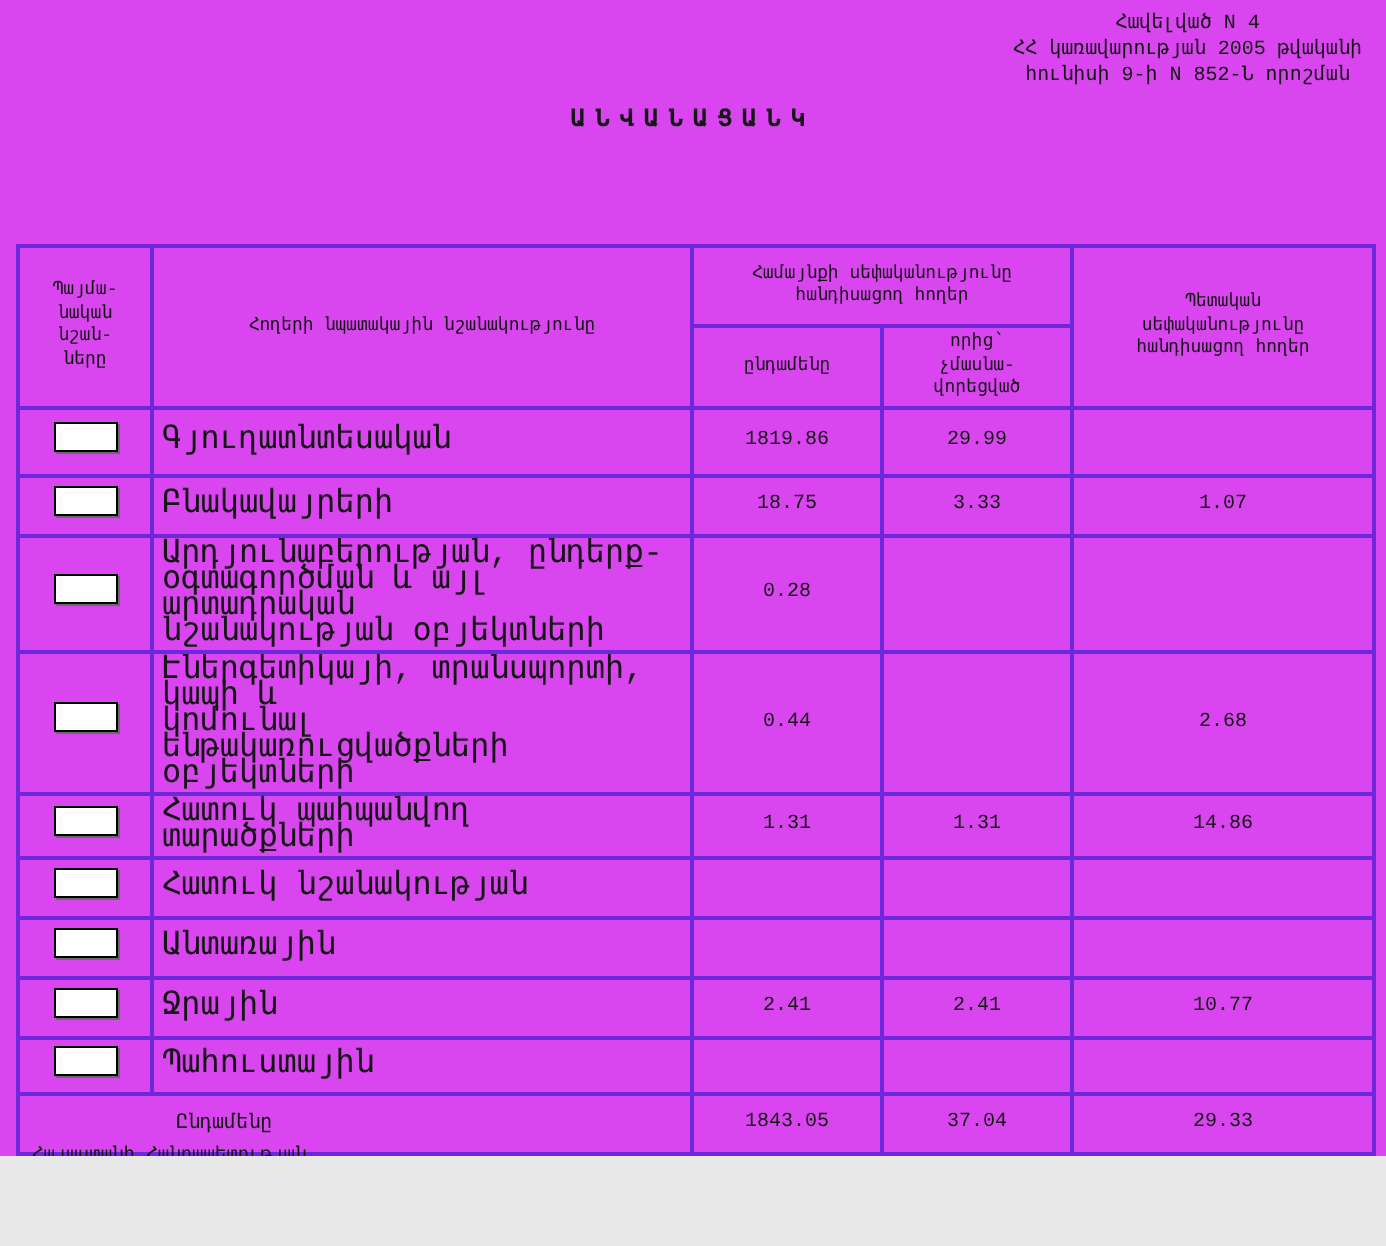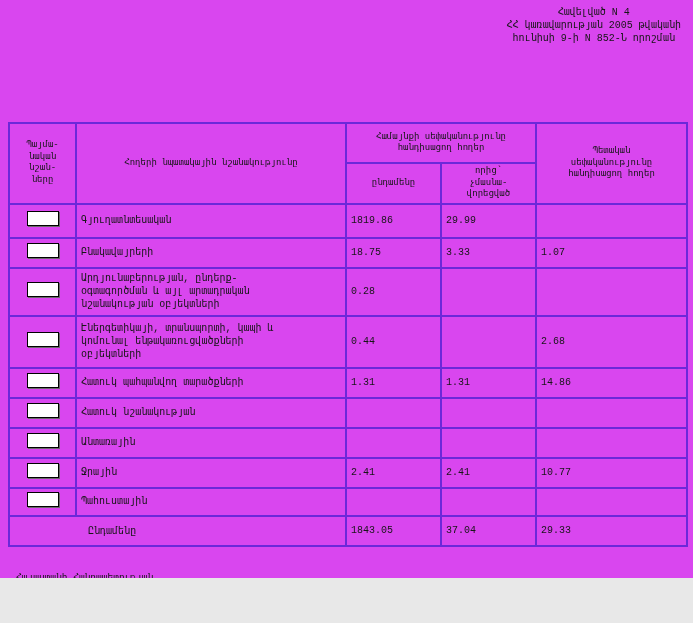--- a/index.html
+++ b/index.html
@@ -71,6 +71,7 @@
 ՀՀ կառավարության 2005 թվականի
 հունիսի 9-ի N 852-Ն որոշման</div>
 
+  <div class="doc-title">ԱՆՎԱՆԱՑԱՆԿ</div>
 
 
   <table class="land">

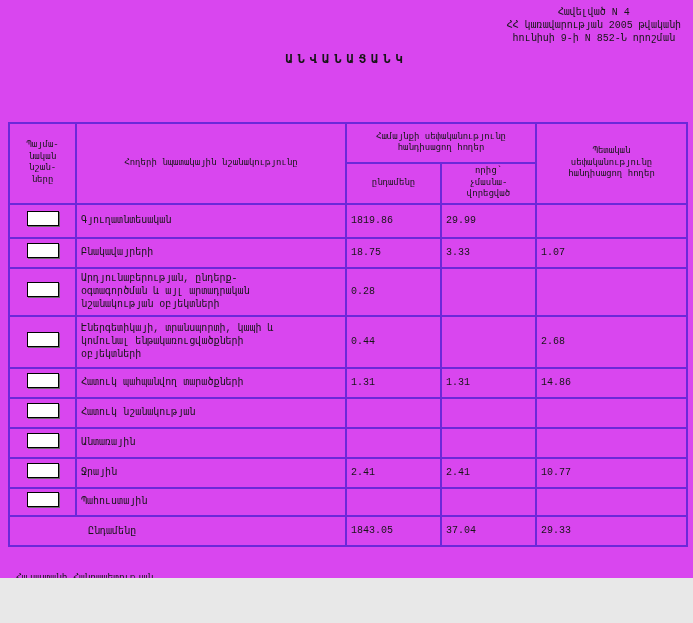--- a/index.html
+++ b/index.html
@@ -45,7 +45,7 @@
     box-shadow:1px 1px 0 #6a6a6a;
   }
   td.purpose {
-    font-size:10px; text-align:left; padding-left:8px; line-height:13px;
+    font-size:16px; text-align:left; padding-left:8px; line-height:13px;
   }
   td.num { font-size:10px; text-align:left; }
 

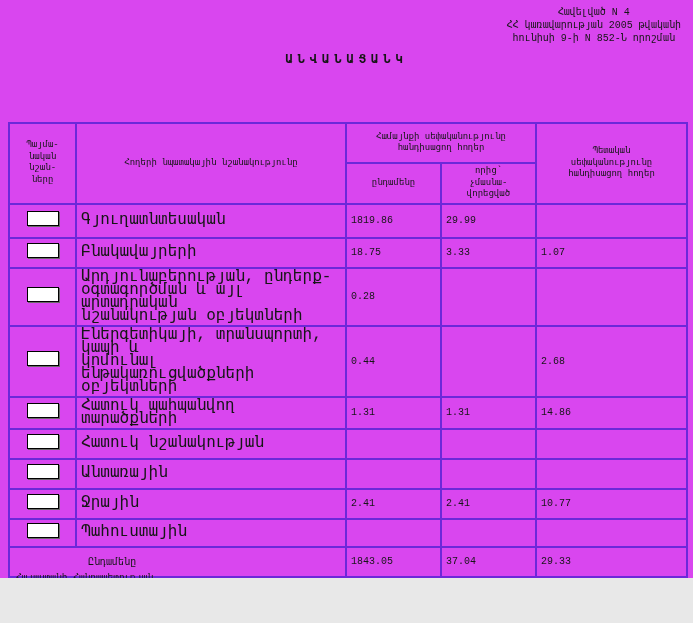--- a/index.html
+++ b/index.html
@@ -47,7 +47,7 @@
   td.purpose {
     font-size:16px; text-align:left; padding-left:8px; line-height:13px;
   }
-  td.num { font-size:10px; text-align:left; }
+  td.num { font-size:10px; text-align:center; }
 
   tr.total-row td {
     border-top:2.5px solid #000; font-size:10px;

